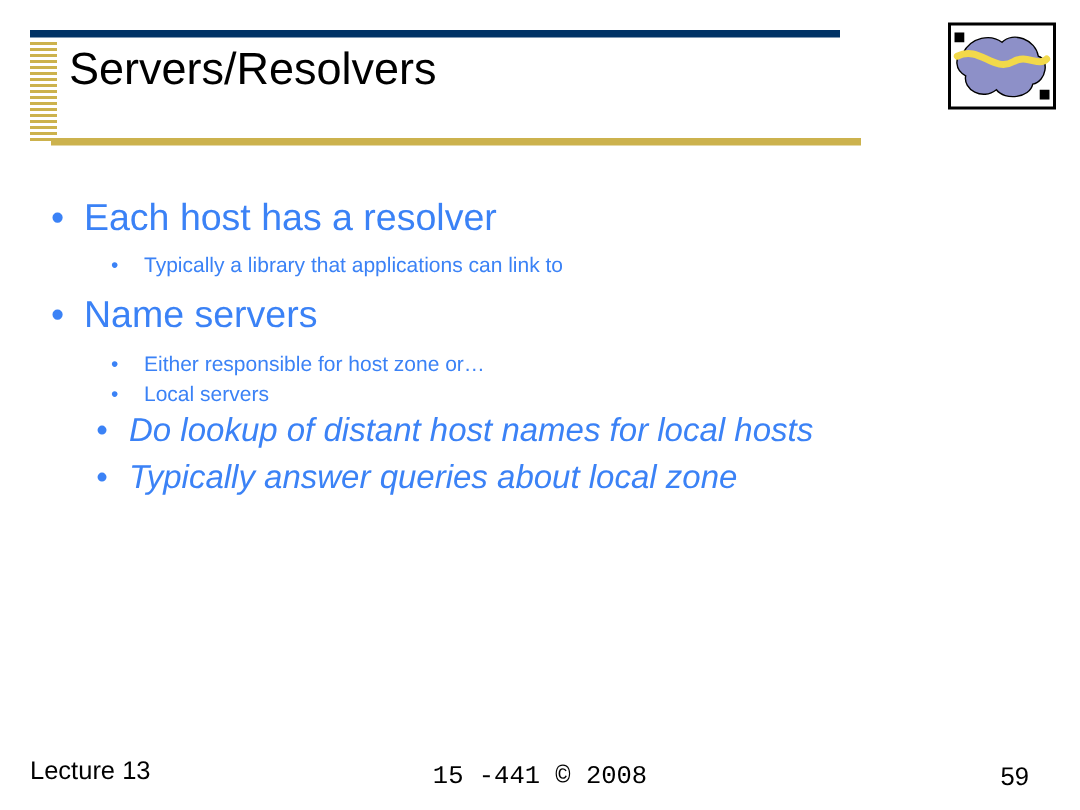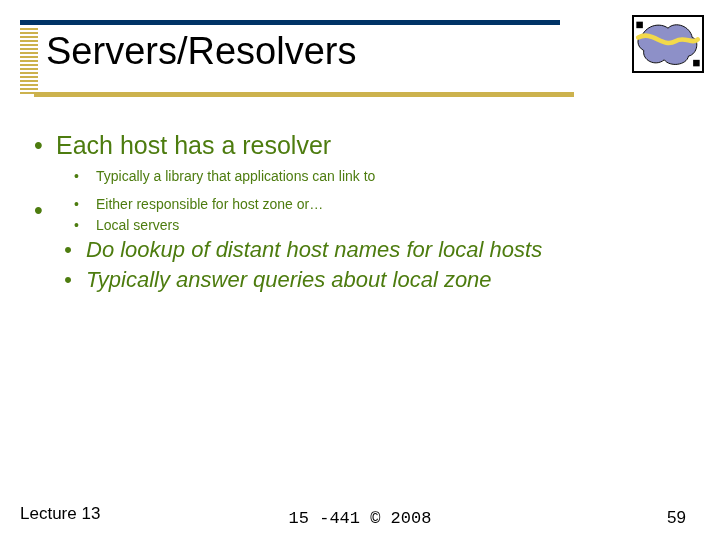--- a/index.html
+++ b/index.html
@@ -34,7 +34,7 @@
     position: absolute;
     left: 46px;
     top: 30px;
-    font-size: 38px;
+    font-size: 30px;
     letter-spacing: 0px;
     color: #000;
     text-align: center;

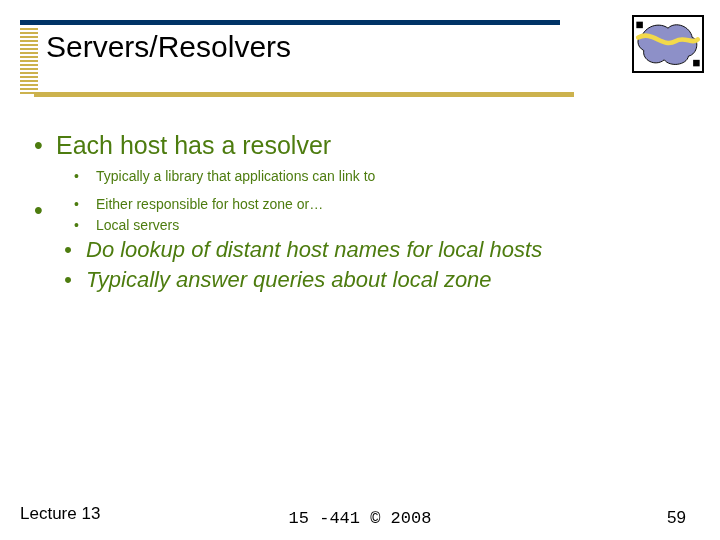--- a/index.html
+++ b/index.html
@@ -81,7 +81,7 @@
     left: 34px;
     top: 120px;
     right: 30px;
-    color: #4d7c0f;
+    color: #3b82f6;
   }
   ul { margin: 0; padding: 0; list-style: none; }
   .lvl1 > li {

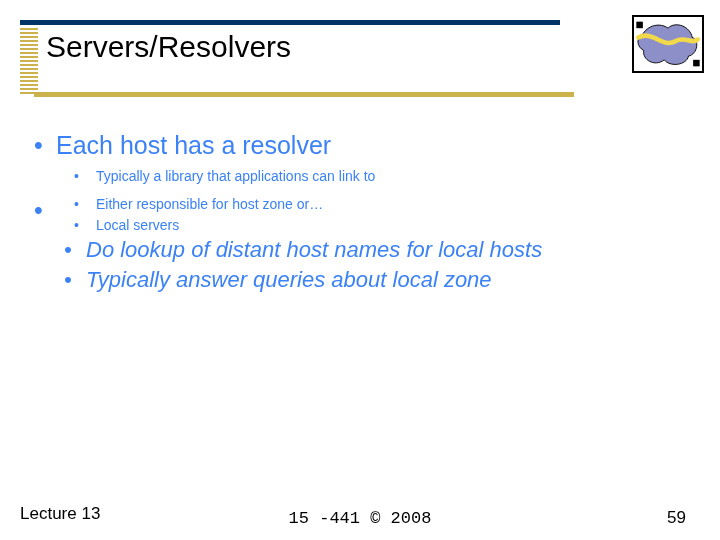--- a/index.html
+++ b/index.html
@@ -191,6 +191,7 @@
         </ul>
       </li>
       <li>
+        <span>Name servers</span>
         <ul class="lvl2">
           <li><span>Either responsible for host zone or…</span></li>
           <li><span>Local servers</span></li>

